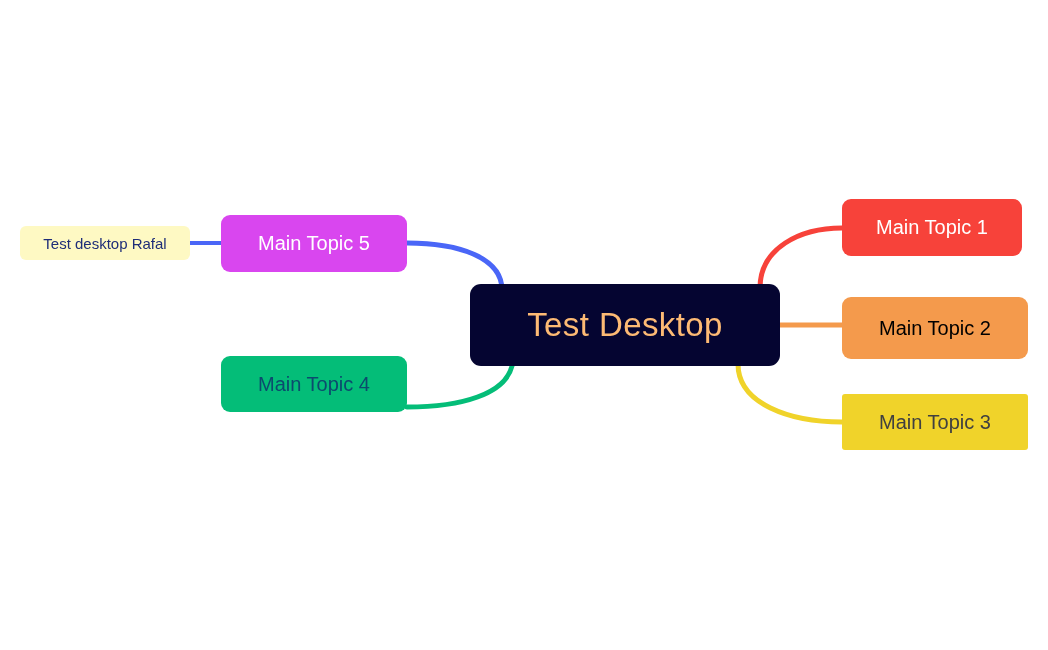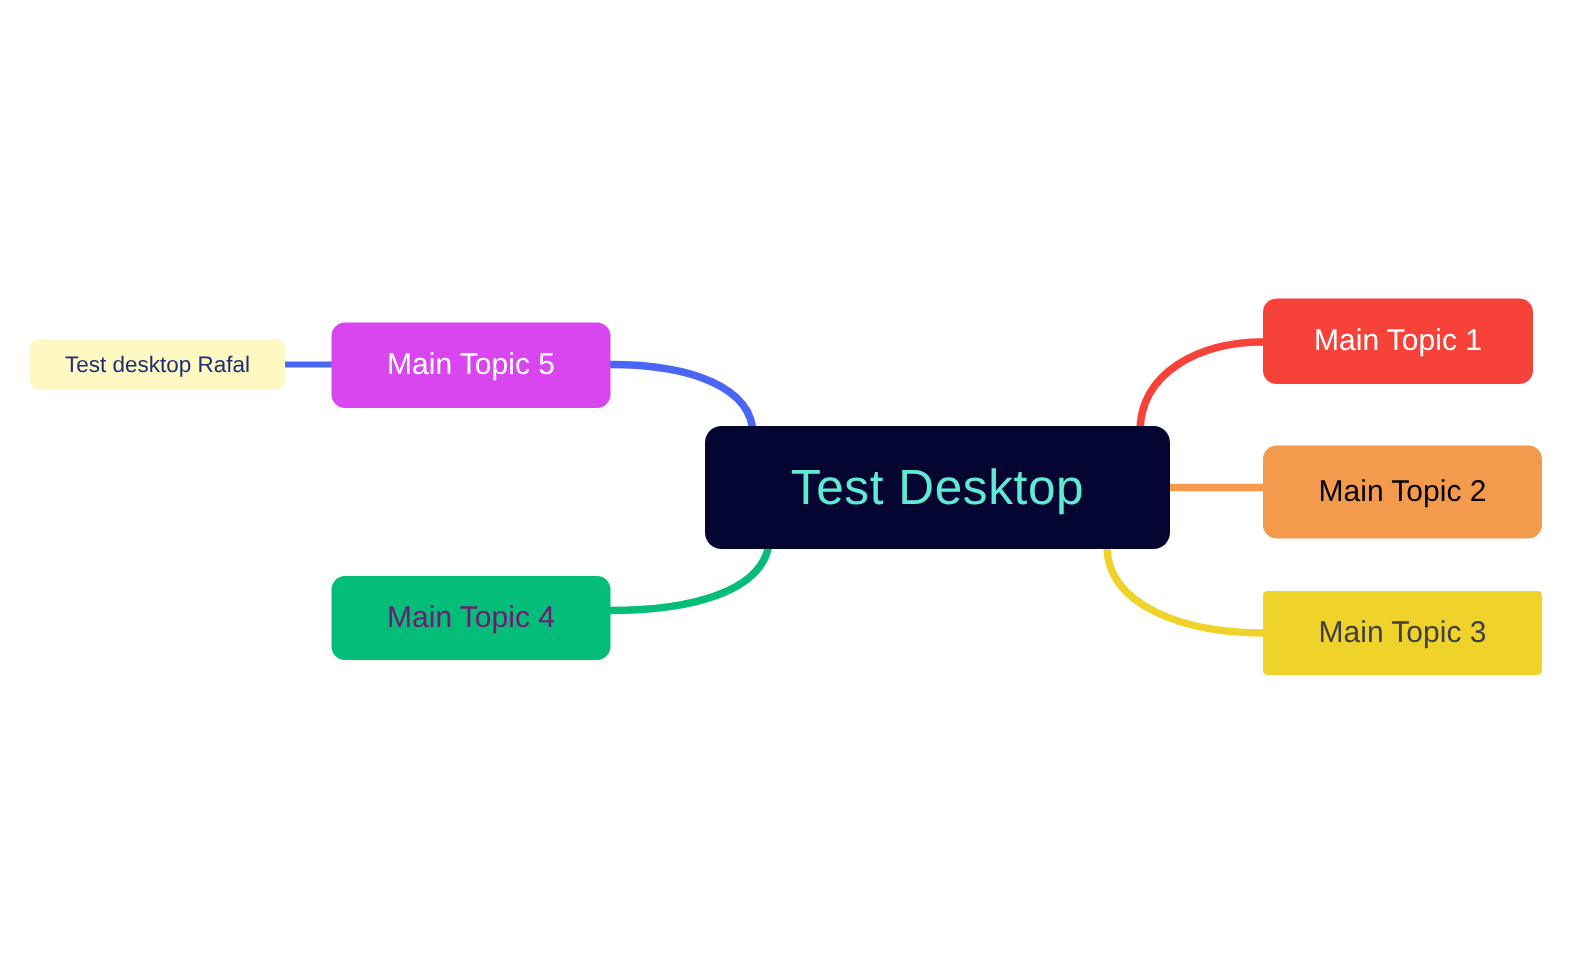--- a/index.html
+++ b/index.html
@@ -43,7 +43,7 @@
     width: 310px;
     height: 82px;
     background: #050531;
-    color: #5eead4;
+    color: #fdba74;
     border-radius: 11px;
     font-size: 33px;
     letter-spacing: 0.4px;

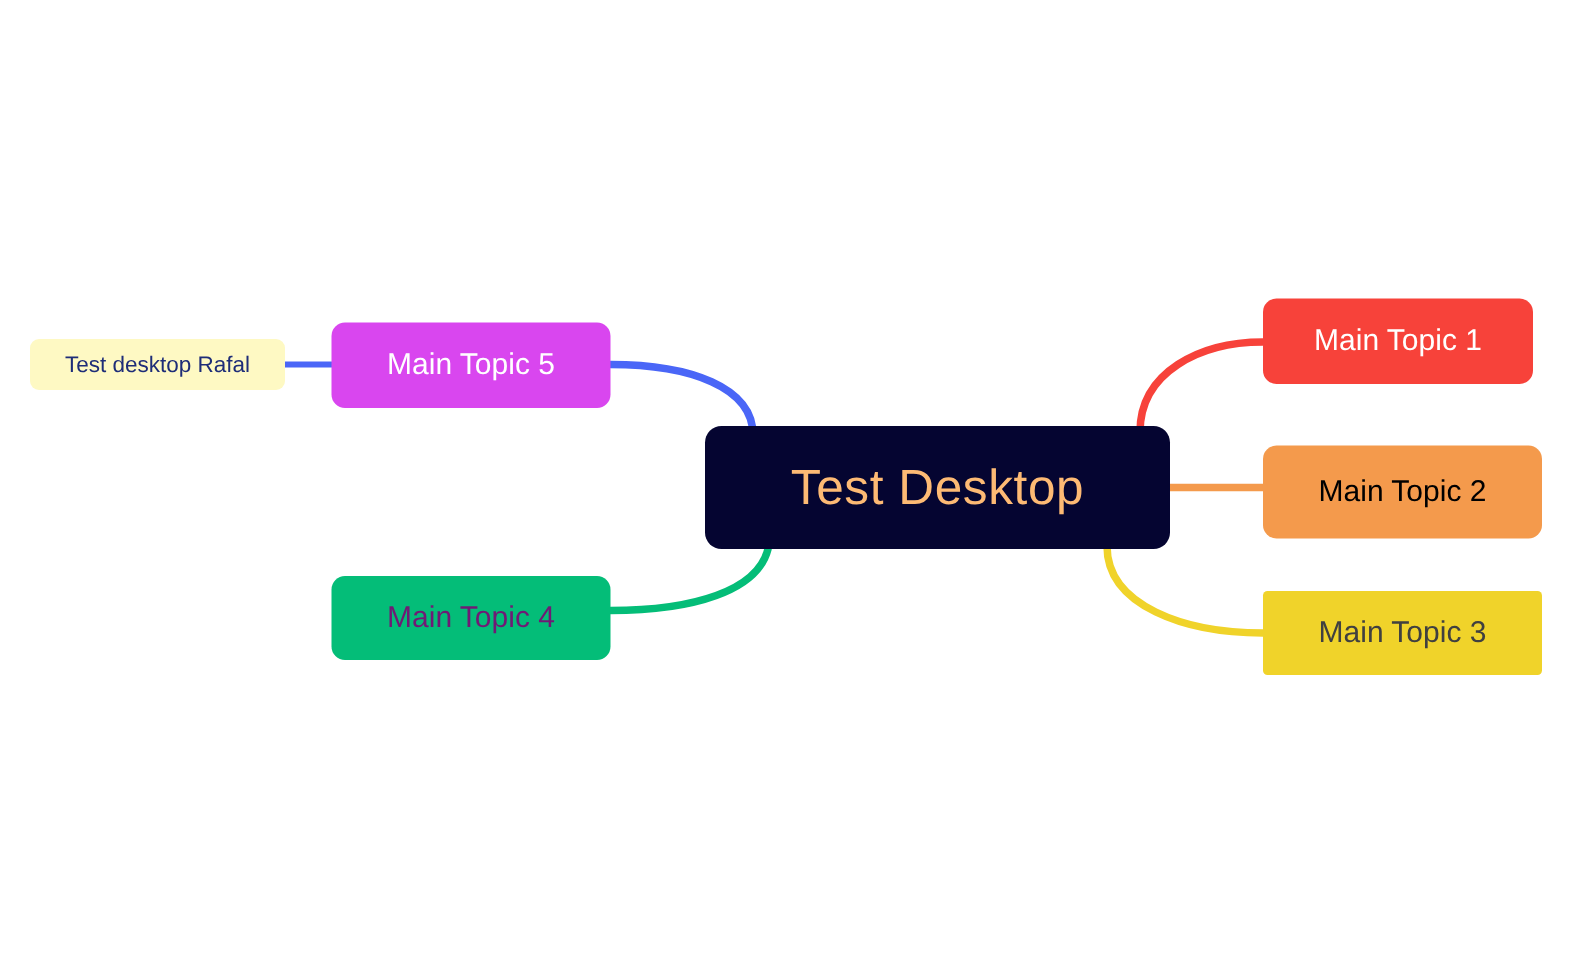--- a/index.html
+++ b/index.html
@@ -92,11 +92,11 @@
   }
   #node-topic4 {
     left: 221px;
-    top: 384px;
+    top: 356px;
     width: 186px;
     height: 56px;
     background: #04bd78;
-    color: #701a75;
+    color: #0c4a6e;
     border-radius: 9px;
     font-size: 20px;
   }

